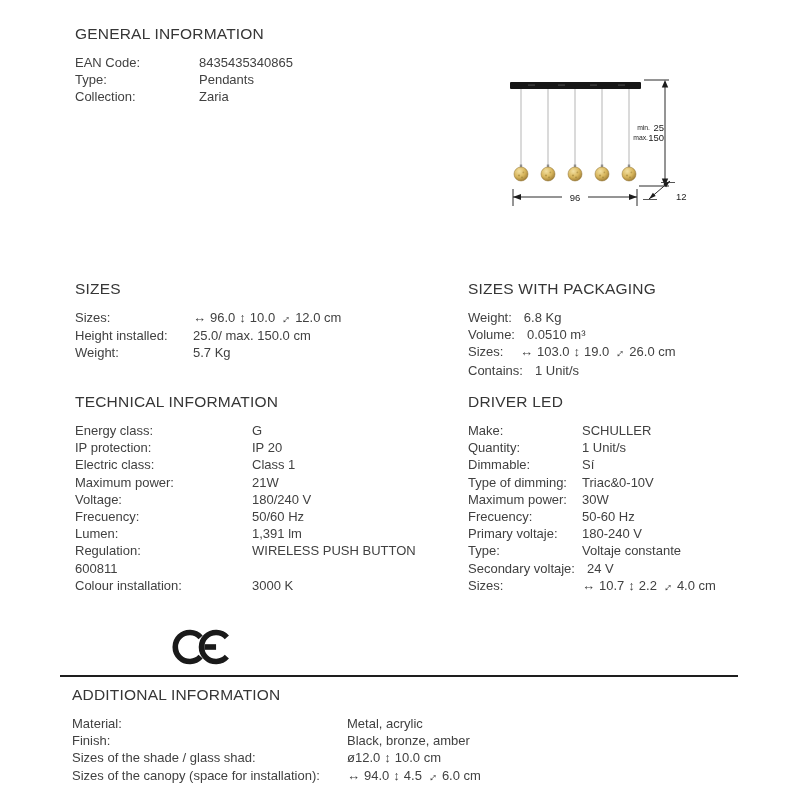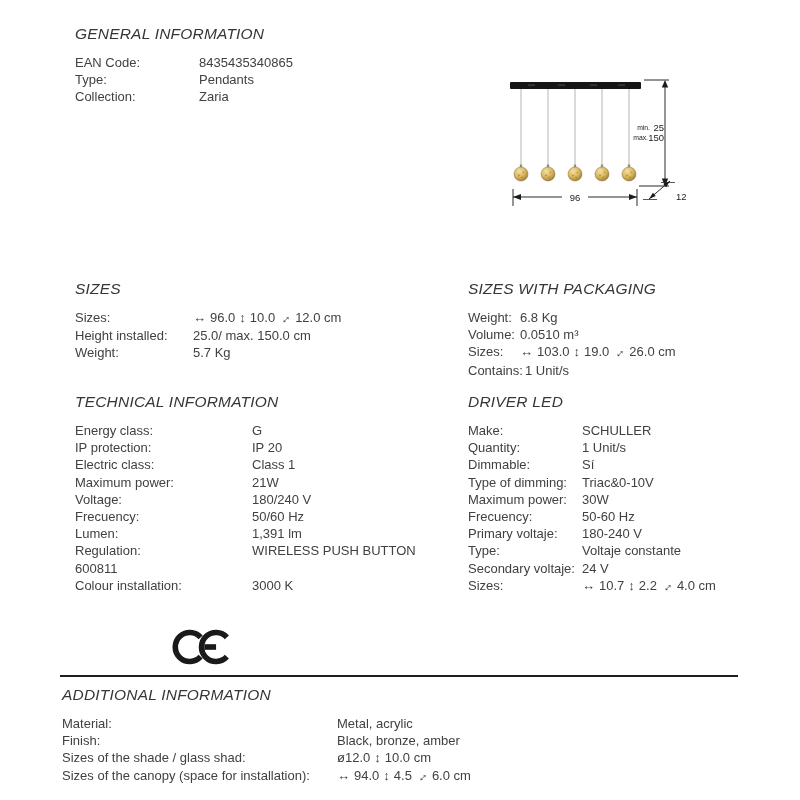--- a/index.html
+++ b/index.html
@@ -11,7 +11,7 @@
   section{position:absolute}
   h2{
     font-size:15.5px;font-weight:400;color:#363636;
-    margin:0 0 11px 0;letter-spacing:.2px;white-space:nowrap;font-style:italic;
+    margin:0 0 11px 0;letter-spacing:.2px;white-space:nowrap;
   }
   .rows{font-size:13px;line-height:17.2px}
   .row{display:flex;white-space:nowrap}

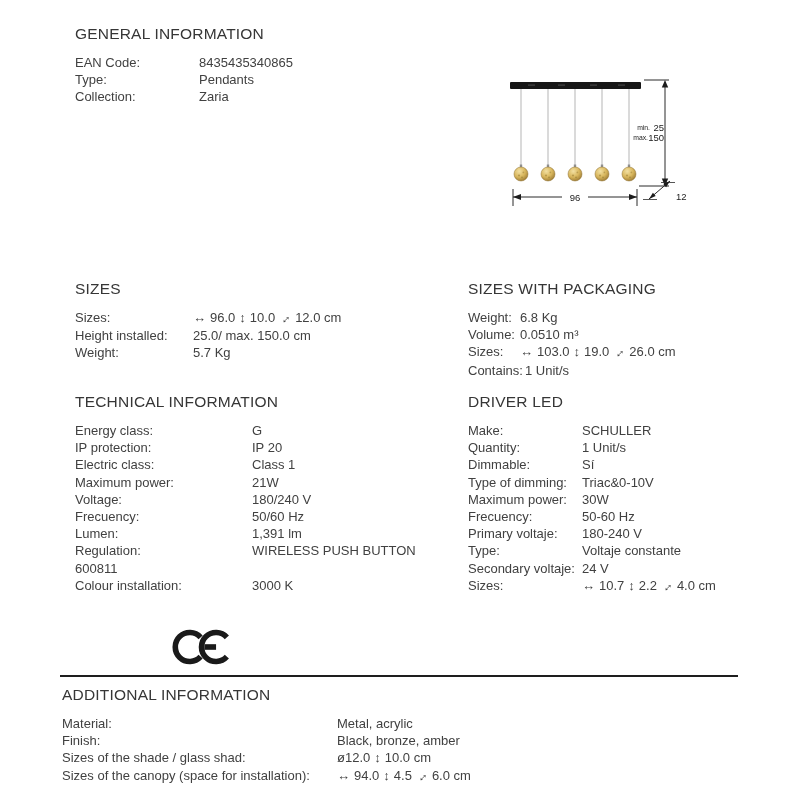--- a/index.html
+++ b/index.html
@@ -15,7 +15,7 @@
   }
   .rows{font-size:13px;line-height:17.2px}
   .row{display:flex;white-space:nowrap}
-  .lbl{min-width:var(--lw);flex:none;padding-right:2px;box-sizing:border-box}
+  .lbl{min-width:var(--lw);flex:none;padding-right:12px;box-sizing:border-box}
   .val{white-space:nowrap}
   .seg{margin-right:4px;display:inline-block}
   .seg:last-child{margin-right:0}

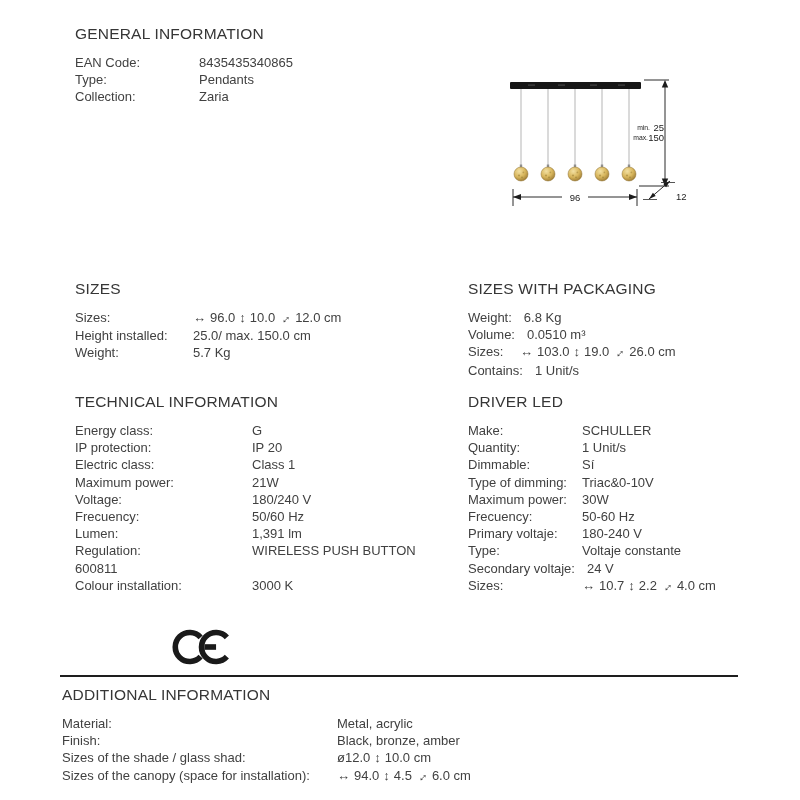--- a/index.html
+++ b/index.html
@@ -27,7 +27,7 @@
   .sec-packaging{left:468px;top:280px;--lw:52px}
   .sec-technical{left:75px;top:393px;--lw:177px}
   .sec-driver{left:468px;top:393px;--lw:114px}
-  .sec-additional{left:62px;top:686px;--lw:275px}
+  .sec-additional{left:72px;top:686px;--lw:275px}
   .drawing{position:absolute;left:498px;top:53px;width:205px;height:172px}
   .ce{position:absolute;left:172px;top:627px;width:60px;height:40px}
   .divider{position:absolute;left:60px;top:675px;width:678px;height:2px;background:#1e1e1e}

